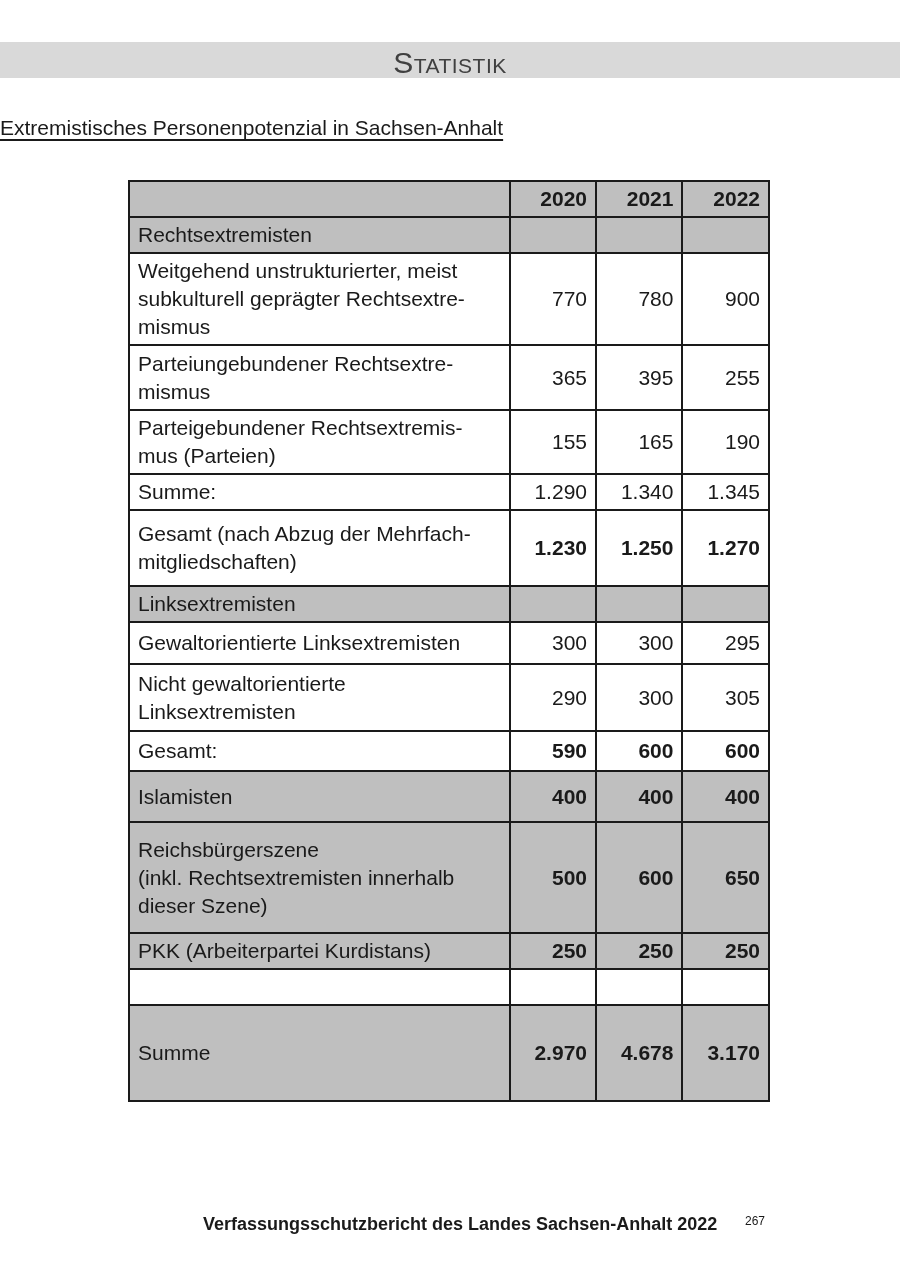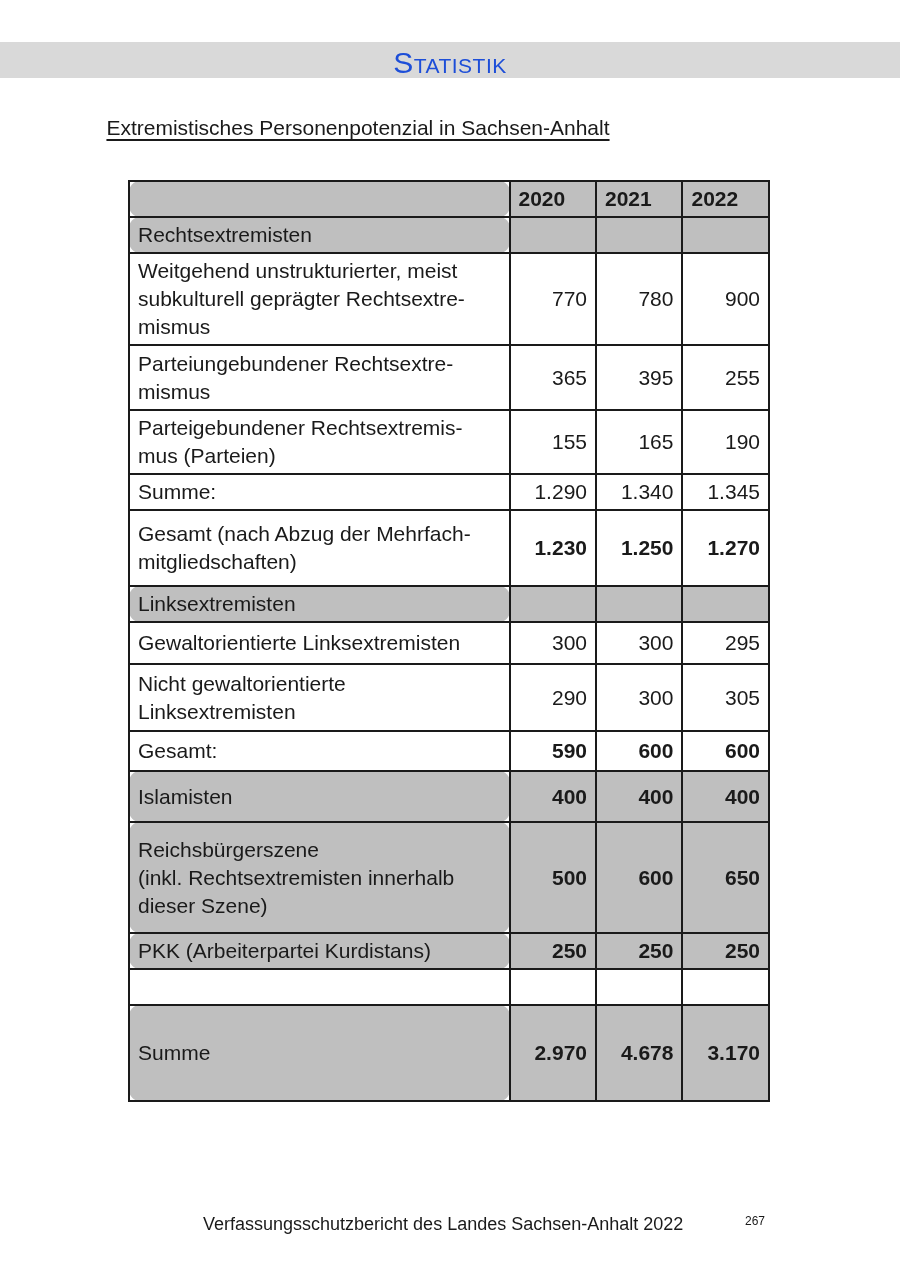--- a/index.html
+++ b/index.html
@@ -7,7 +7,7 @@
          font-family:"Liberation Sans", sans-serif; color:#1a1a1a; }
   .banner { position:absolute; left:0; top:42px; width:900px; height:36px;
             background:#d9d9d9; text-align:center; }
-  .banner span { color:#1d4ed8; font-size:30px; line-height:42px; letter-spacing:0.5px;
+  .banner span { color:#404040; font-size:30px; line-height:42px; letter-spacing:0.5px;
                  font-variant:small-caps; }
   .title { position:absolute; top:116px; left:0; width:716px; text-align:center; }
   .title span { font-size:21px; text-decoration:underline; text-underline-offset:4px; }

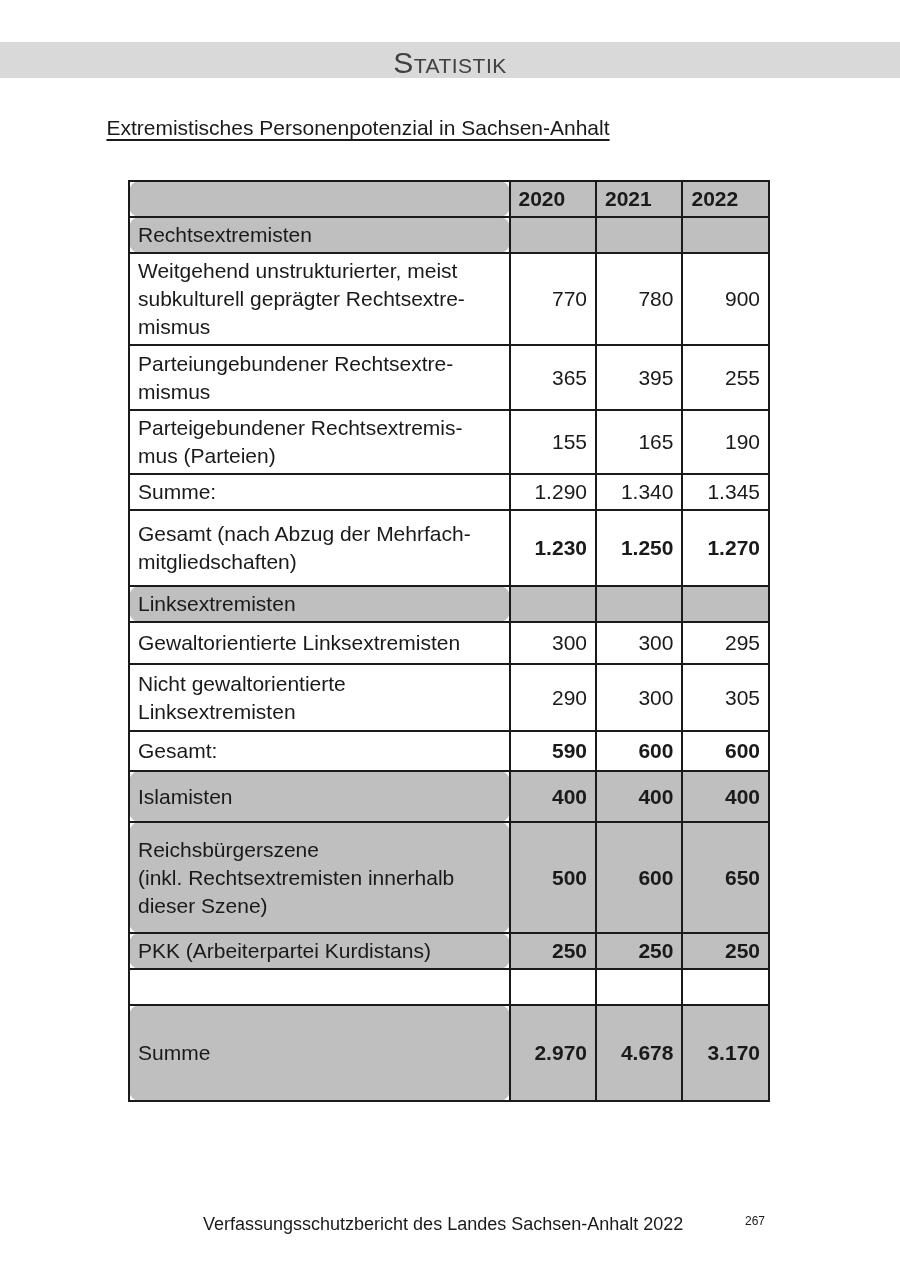--- a/index.html
+++ b/index.html
@@ -9,7 +9,7 @@
             background:#d9d9d9; text-align:center; }
   .banner span { color:#404040; font-size:30px; line-height:42px; letter-spacing:0.5px;
                  font-variant:small-caps; }
-  .title { position:absolute; top:116px; left:0; width:716px; text-align:center; }
+  .title { position:absolute; top:116px; left:0; width:716px; }
   .title span { font-size:21px; text-decoration:underline; text-underline-offset:4px; }
   table { position:absolute; left:128px; top:180px; width:642px;
           border-collapse:collapse; border:2.5px solid #1a1a1a; }

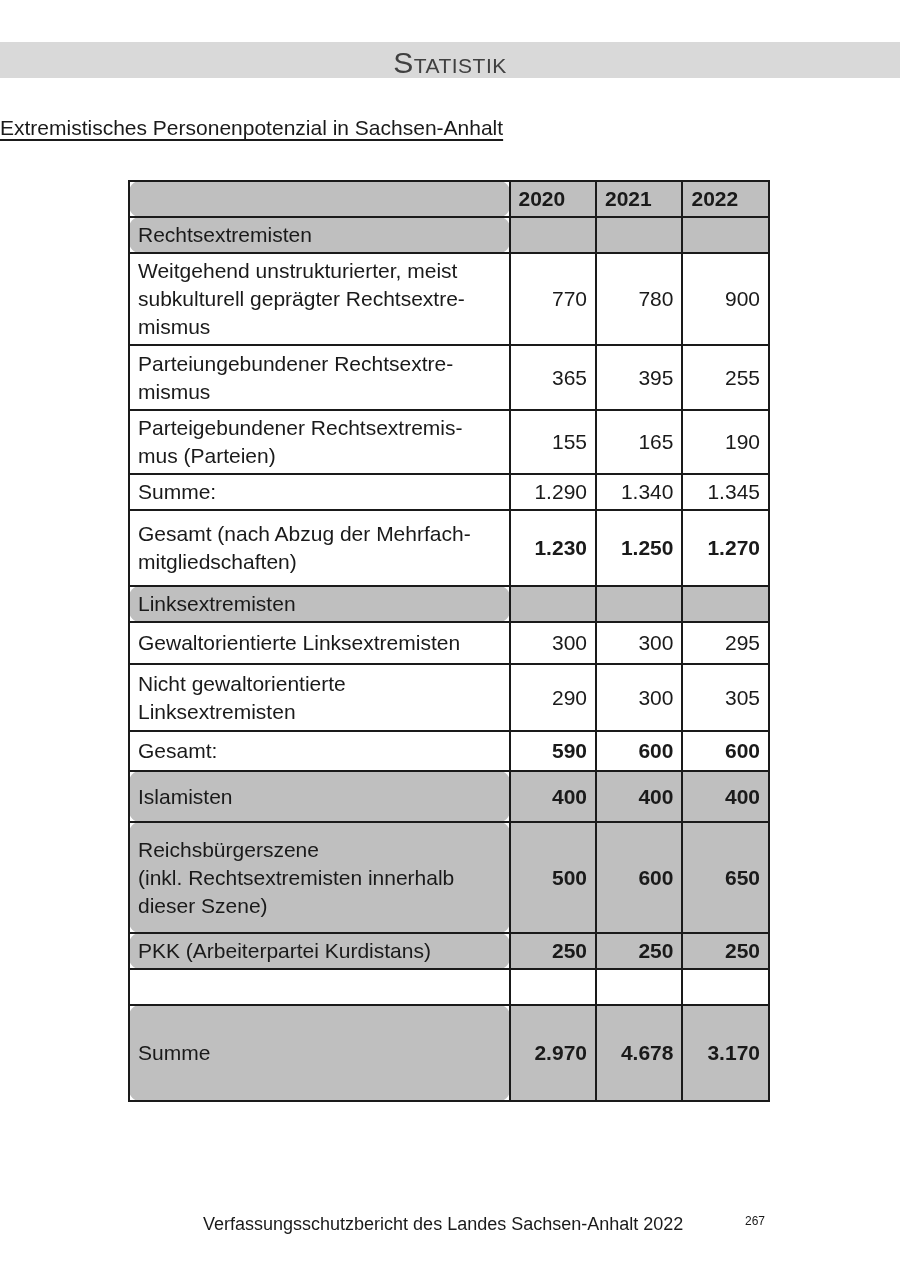--- a/index.html
+++ b/index.html
@@ -18,7 +18,7 @@
   td.num { width:69px; text-align:right; }
   .gray td { background:#bfbfbf; }
   .bold { font-weight:bold; }
-  .hdr td.num { text-align:left; font-weight:bold; }
+  .hdr td.num { text-align:right; font-weight:bold; }
   .footer { position:absolute; top:1214px; left:203px; font-size:18px; }
   .pagenum { position:absolute; top:1214px; left:745px; font-size:12px; }
 </style>

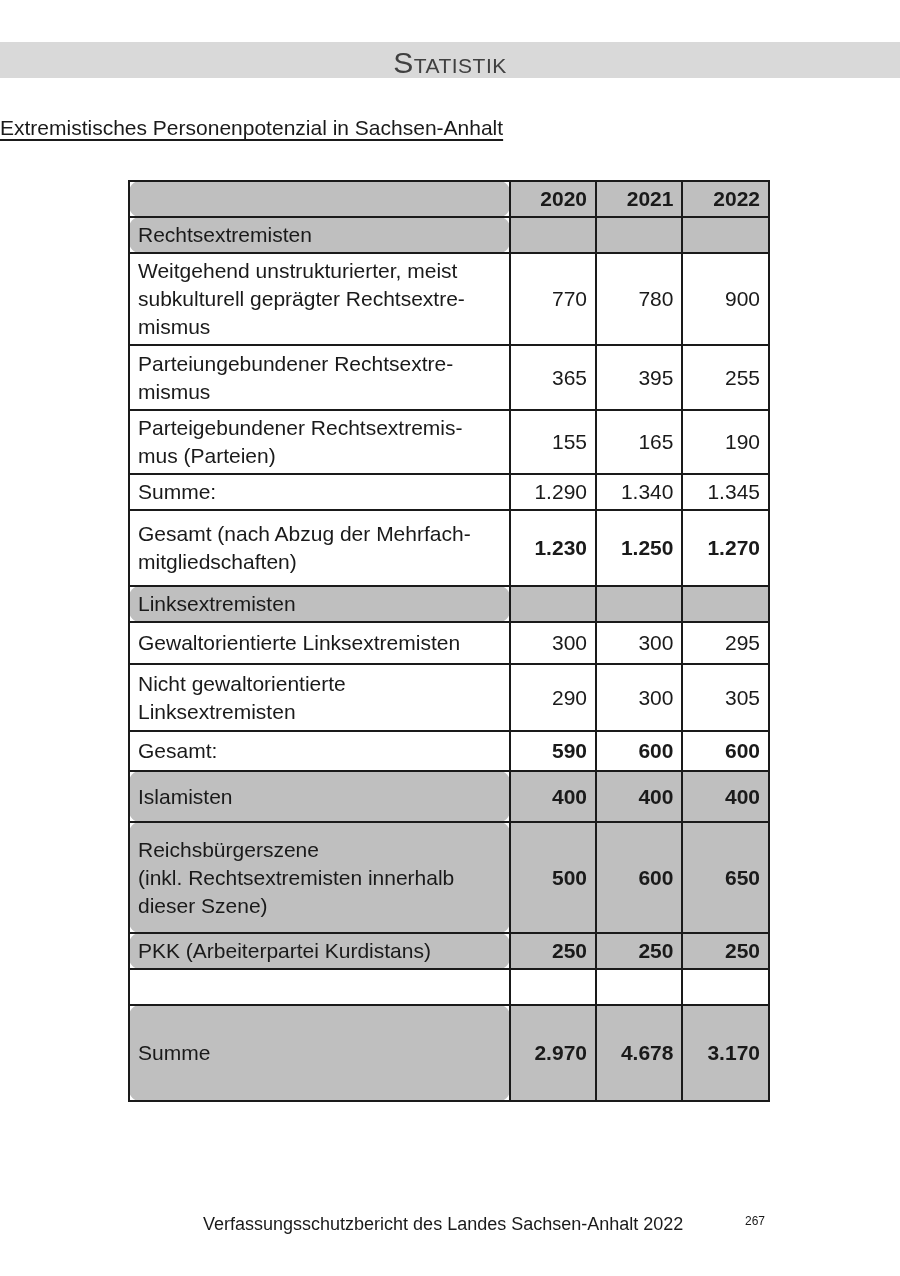--- a/index.html
+++ b/index.html
@@ -14,7 +14,7 @@
   table { position:absolute; left:128px; top:180px; width:642px;
           border-collapse:collapse; border:2.5px solid #1a1a1a; }
   td { border:2px solid #1a1a1a; font-size:21px; line-height:28px; padding:3px 8px; vertical-align:middle; }
-  td.label { width:368px;border-radius:11px; }
+  td.label { width:368px; }
   td.num { width:69px; text-align:right; }
   .gray td { background:#bfbfbf; }
   .bold { font-weight:bold; }

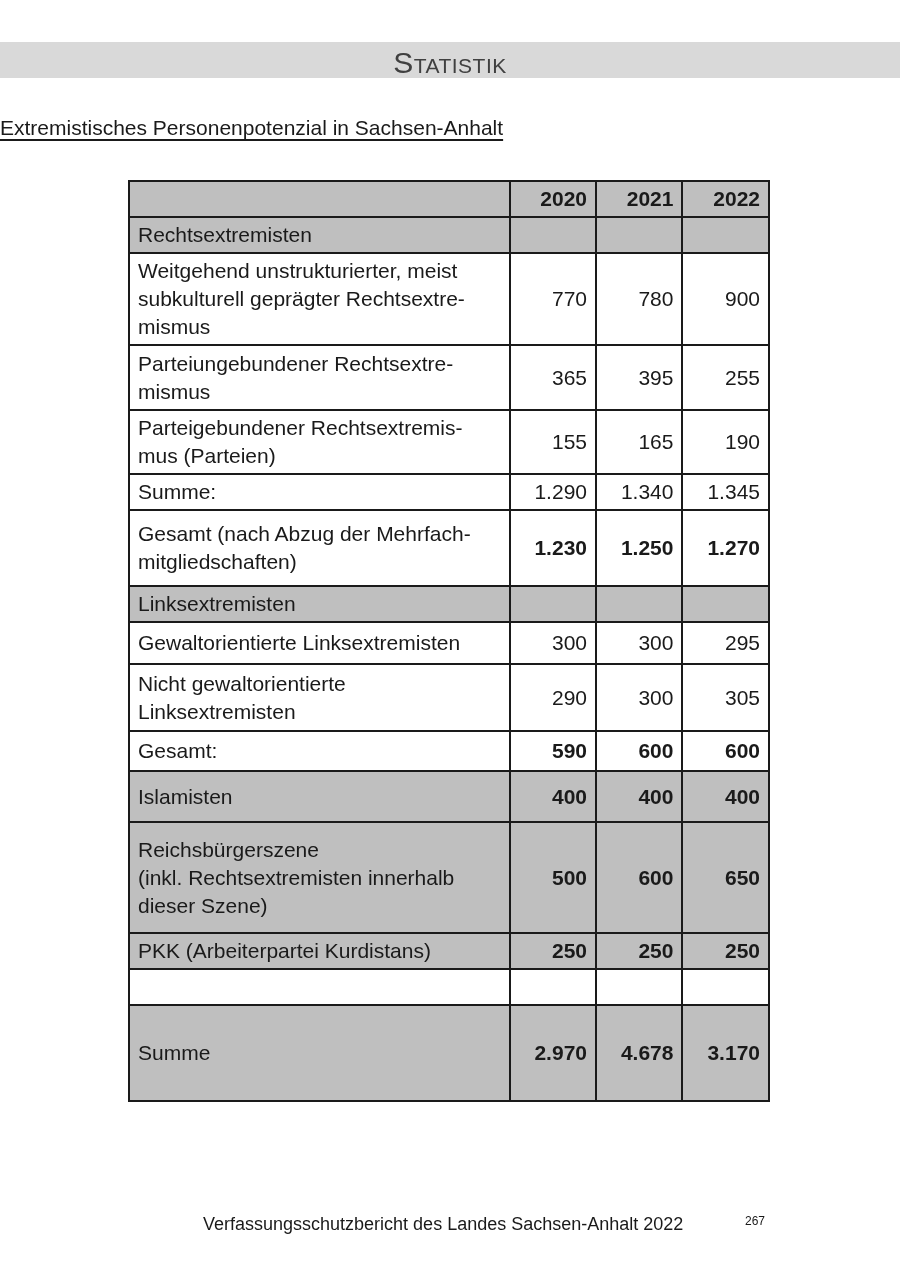--- a/index.html
+++ b/index.html
@@ -19,7 +19,7 @@
   .gray td { background:#bfbfbf; }
   .bold { font-weight:bold; }
   .hdr td.num { text-align:right; font-weight:bold; }
-  .footer { position:absolute; top:1214px; left:203px; font-size:18px; }
+  .footer { position:absolute; top:1214px; left:203px; font-size:18px;font-weight:bold; }
   .pagenum { position:absolute; top:1214px; left:745px; font-size:12px; }
 </style>
 </head>

